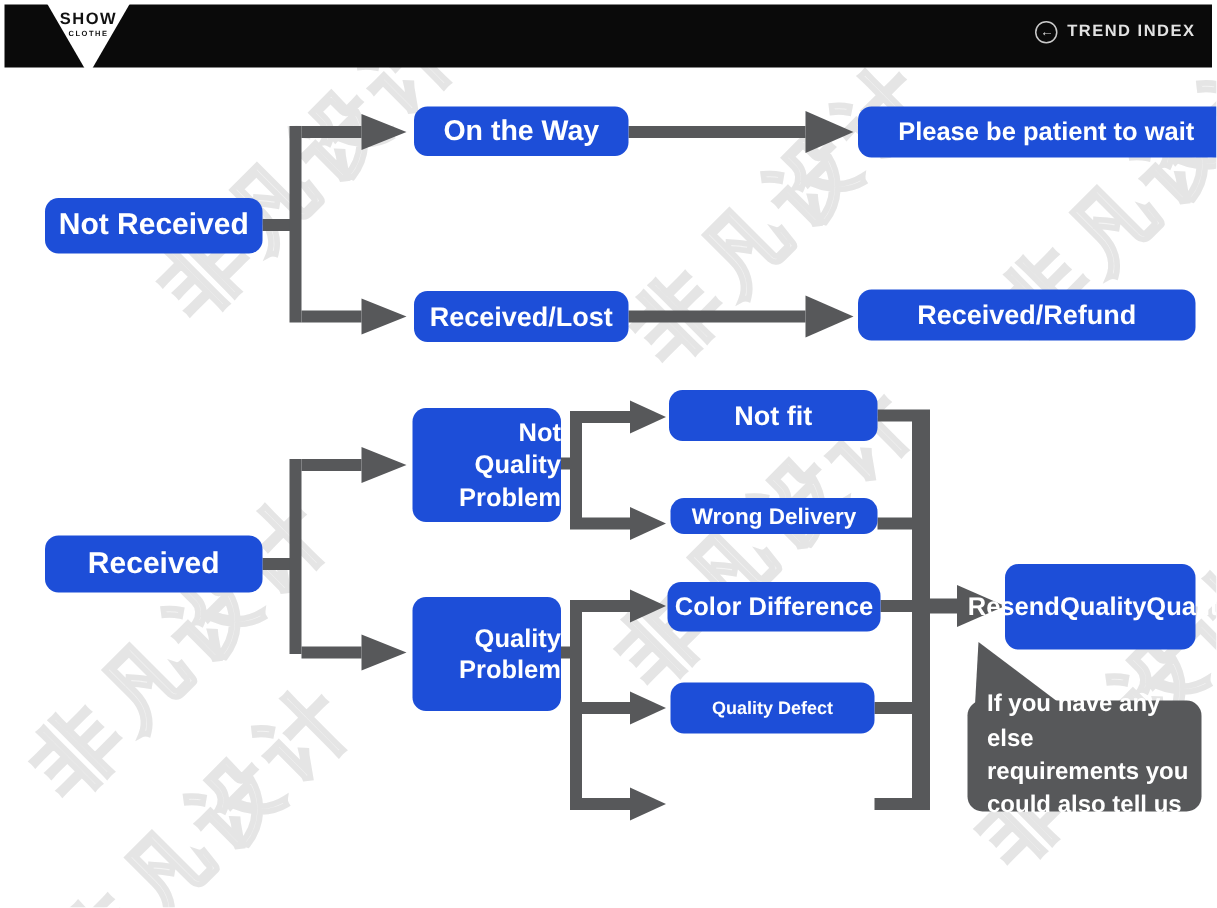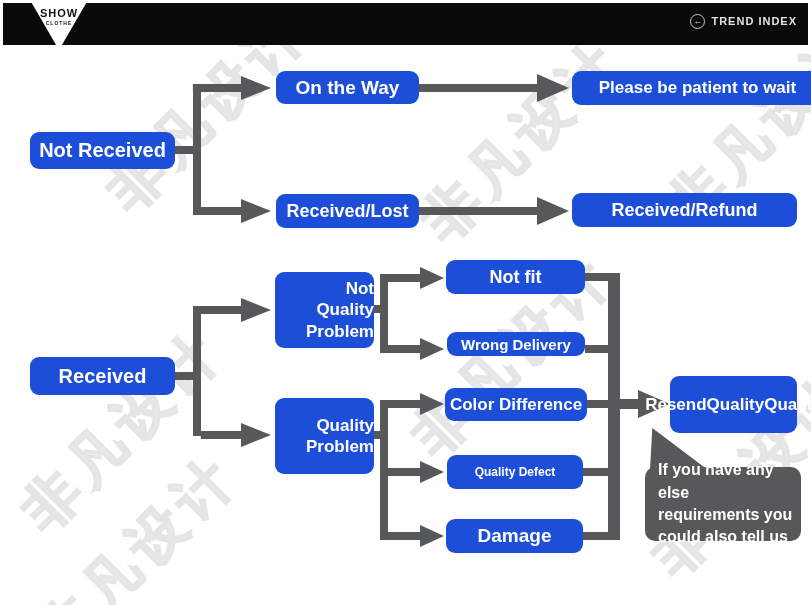--- a/index.html
+++ b/index.html
@@ -178,7 +178,6 @@
   <div class="node n-wrong-delivery">Wrong Delivery</div>
   <div class="node n-color-difference">Color Difference</div>
   <div class="node n-quality-defect">Quality Defect</div>
-  <div class="node n-damage">Damage</div>
 
   <div class="node n-resend">
     <span>Resend</span>

